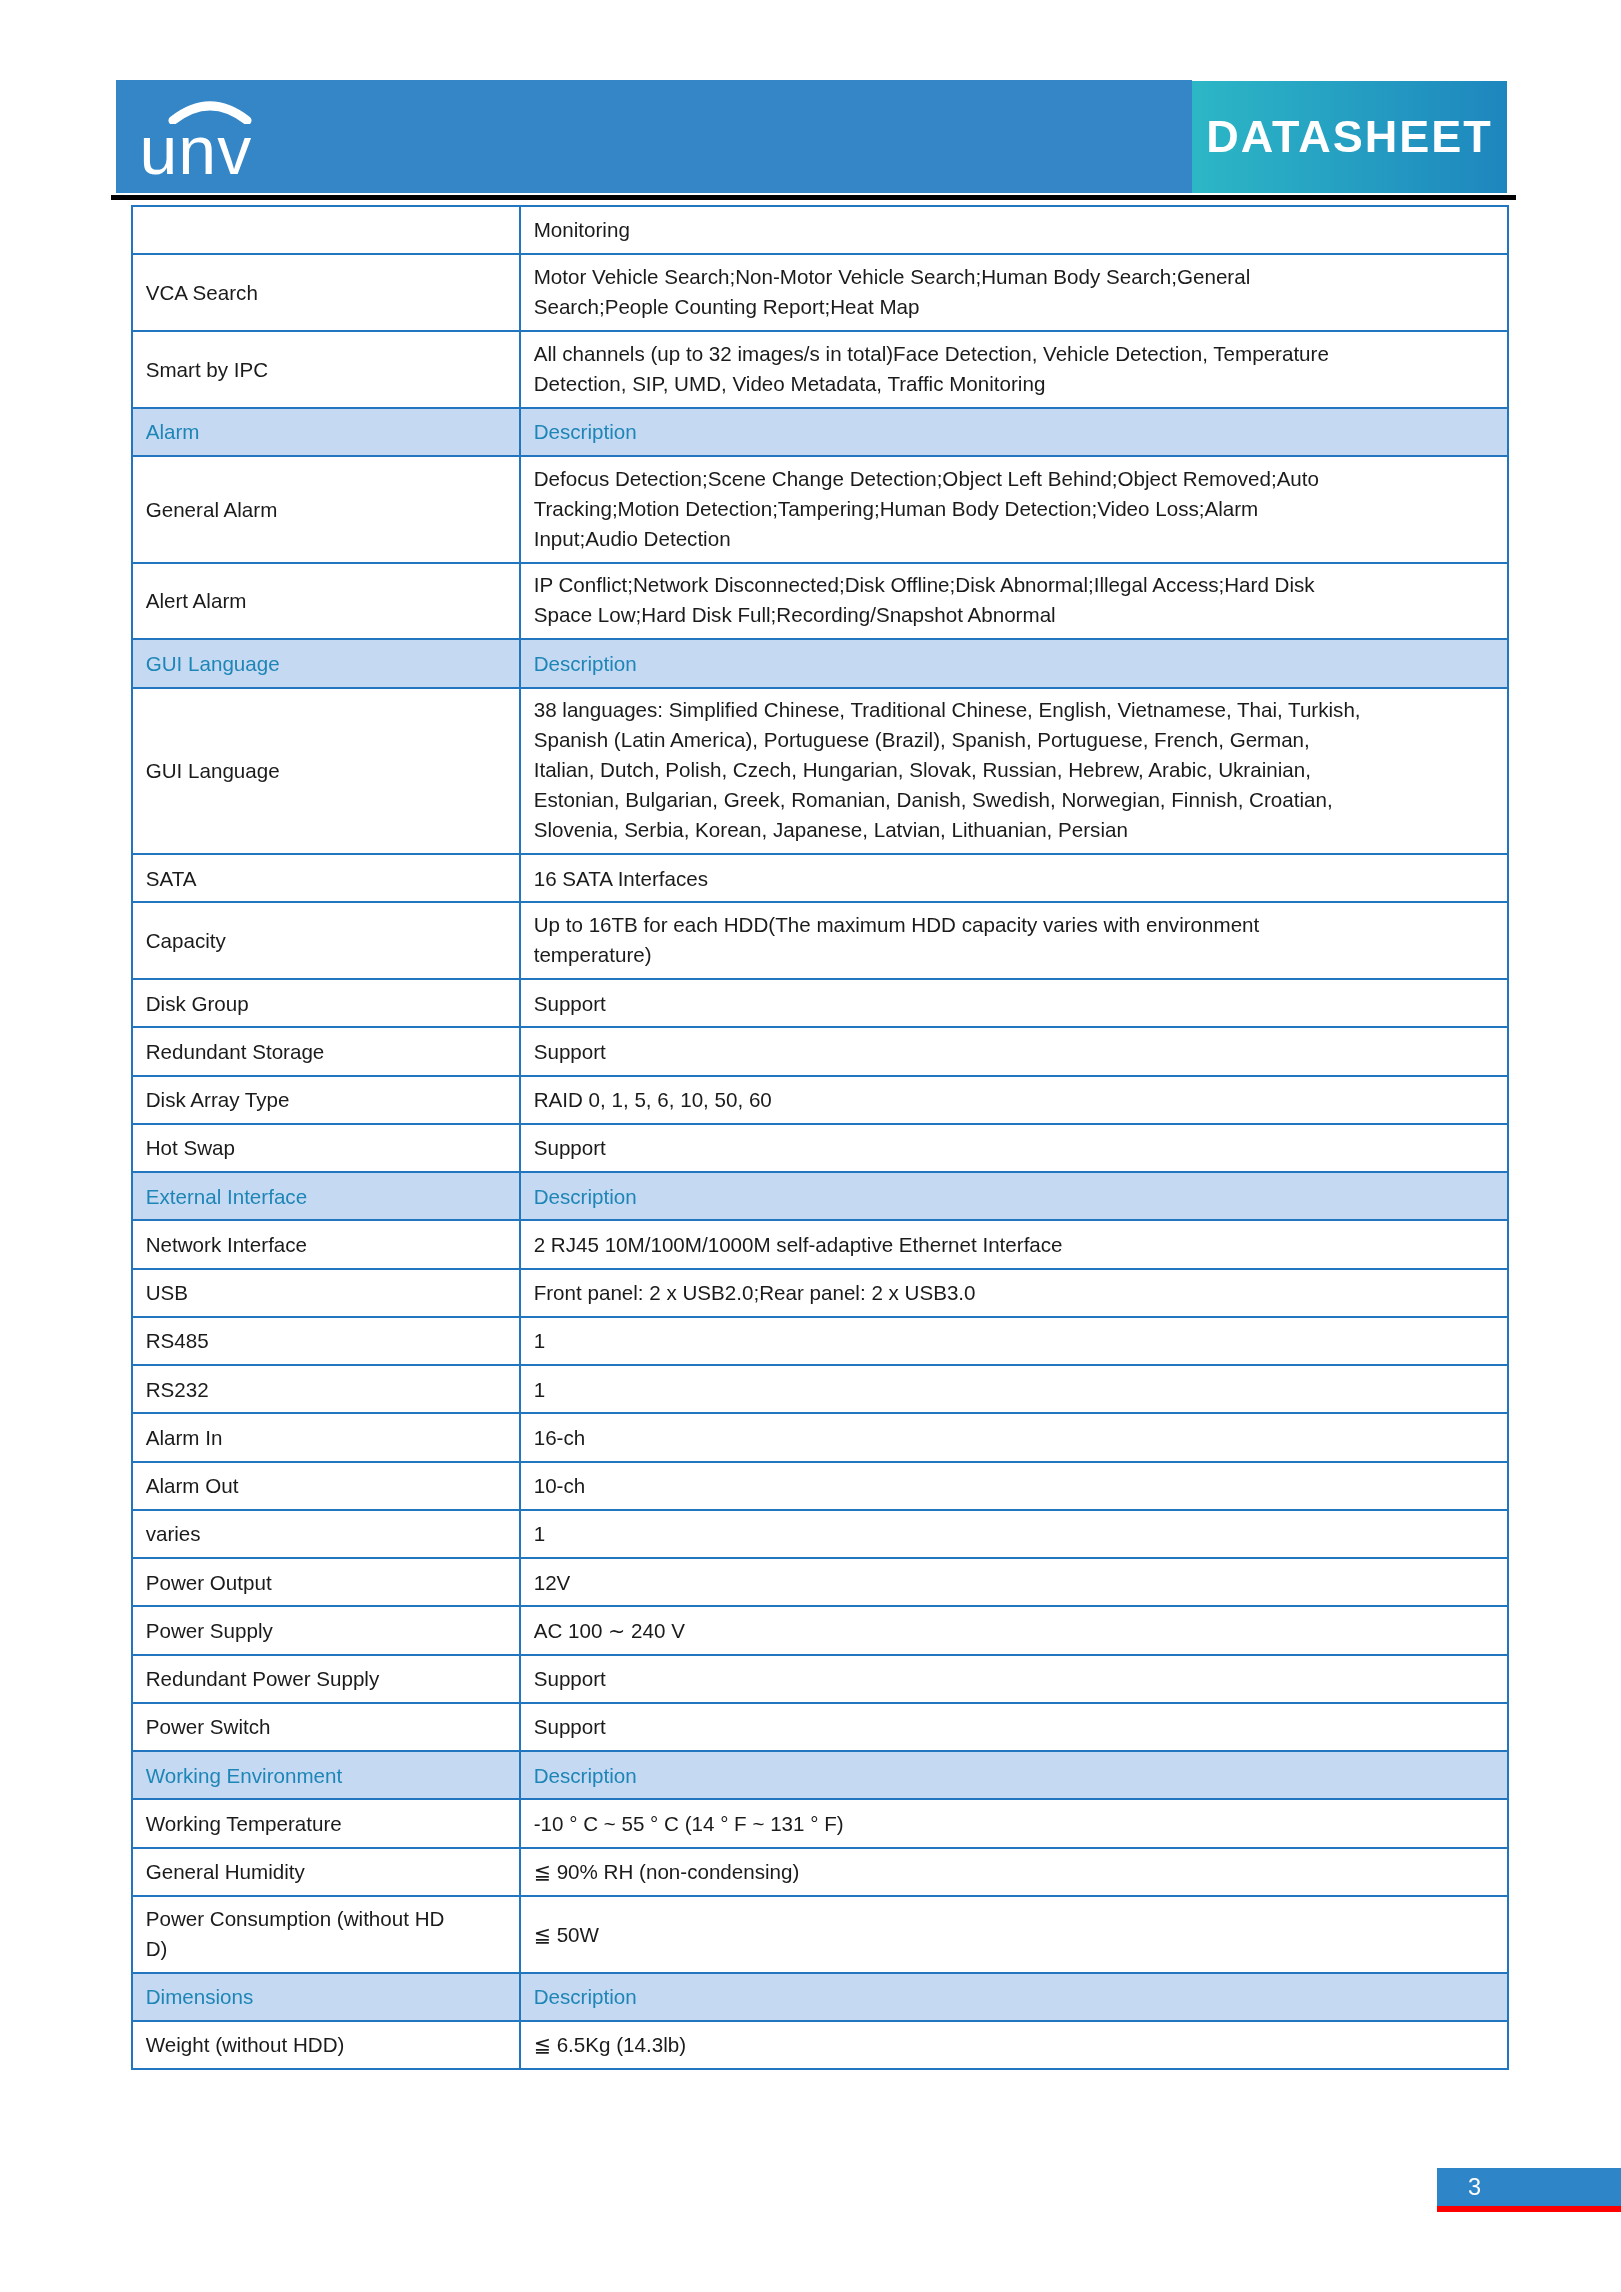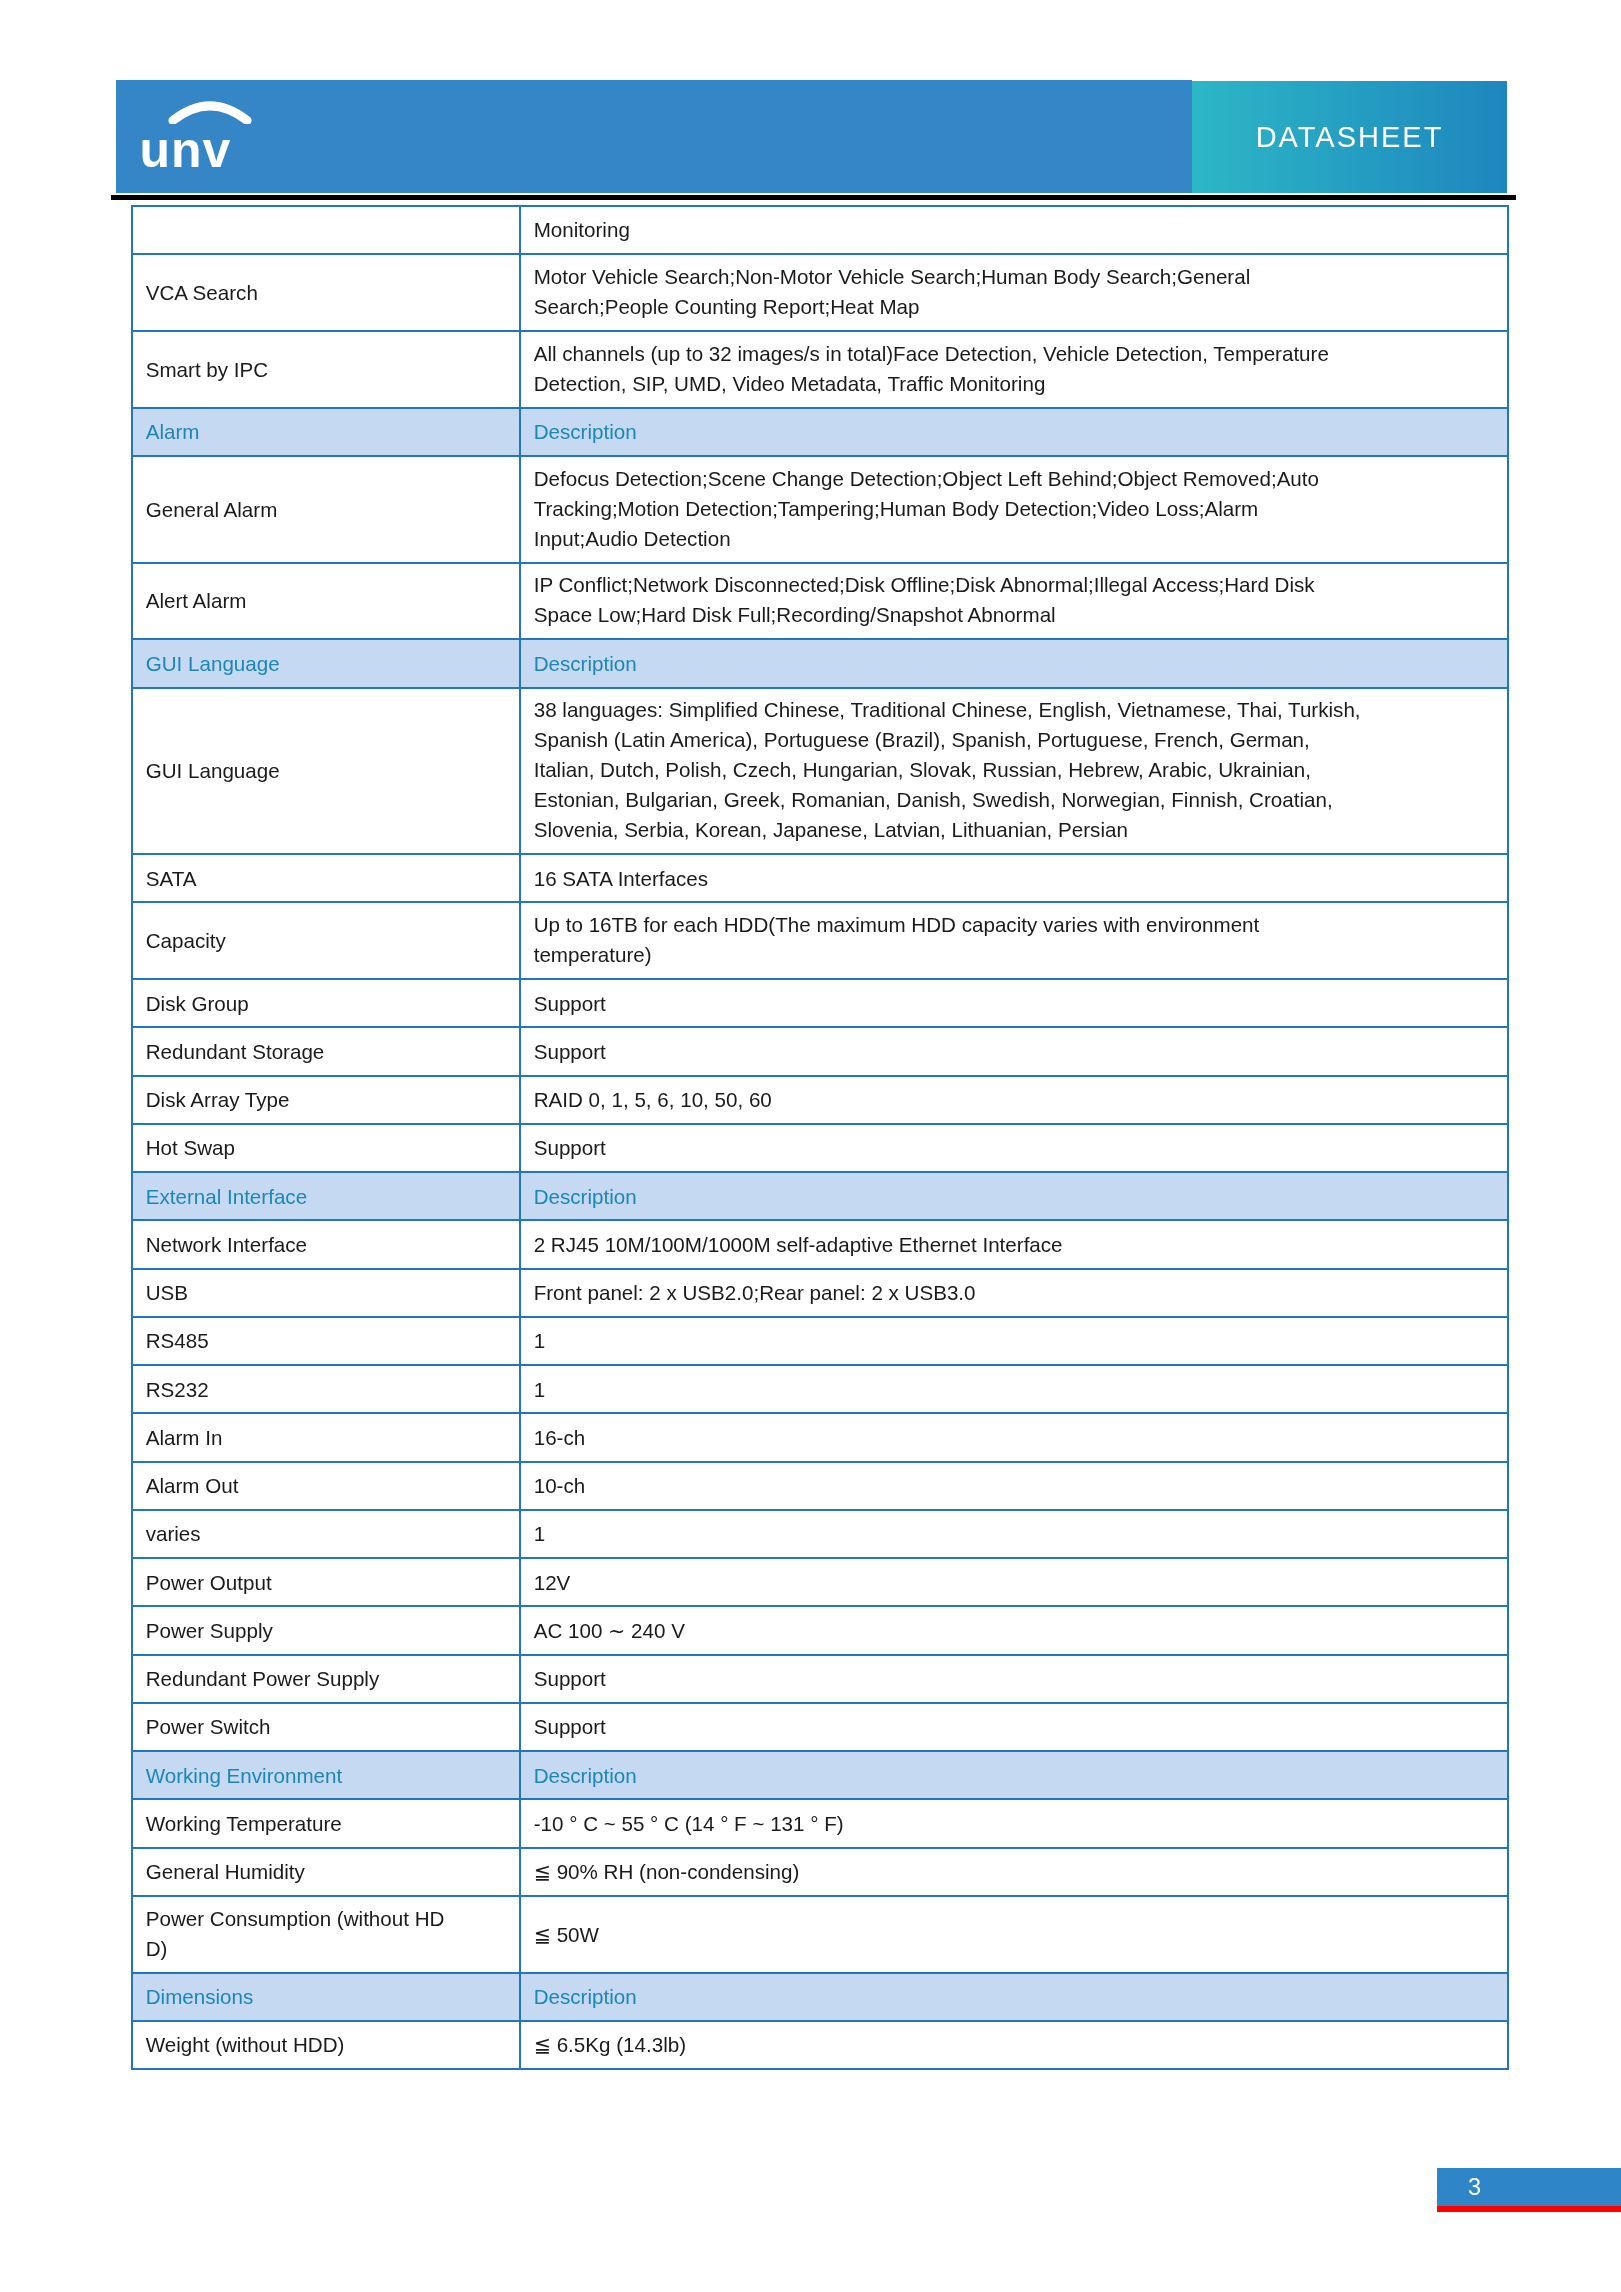--- a/index.html
+++ b/index.html
@@ -30,8 +30,8 @@
     left: 23.5px;
     bottom: 11.8px;
     color: #ffffff;
-    font-weight: bold;
-    font-size: 50px;
+    font-weight: normal;
+    font-size: 68px;
     line-height: 61px;
     letter-spacing: 1px;
   }

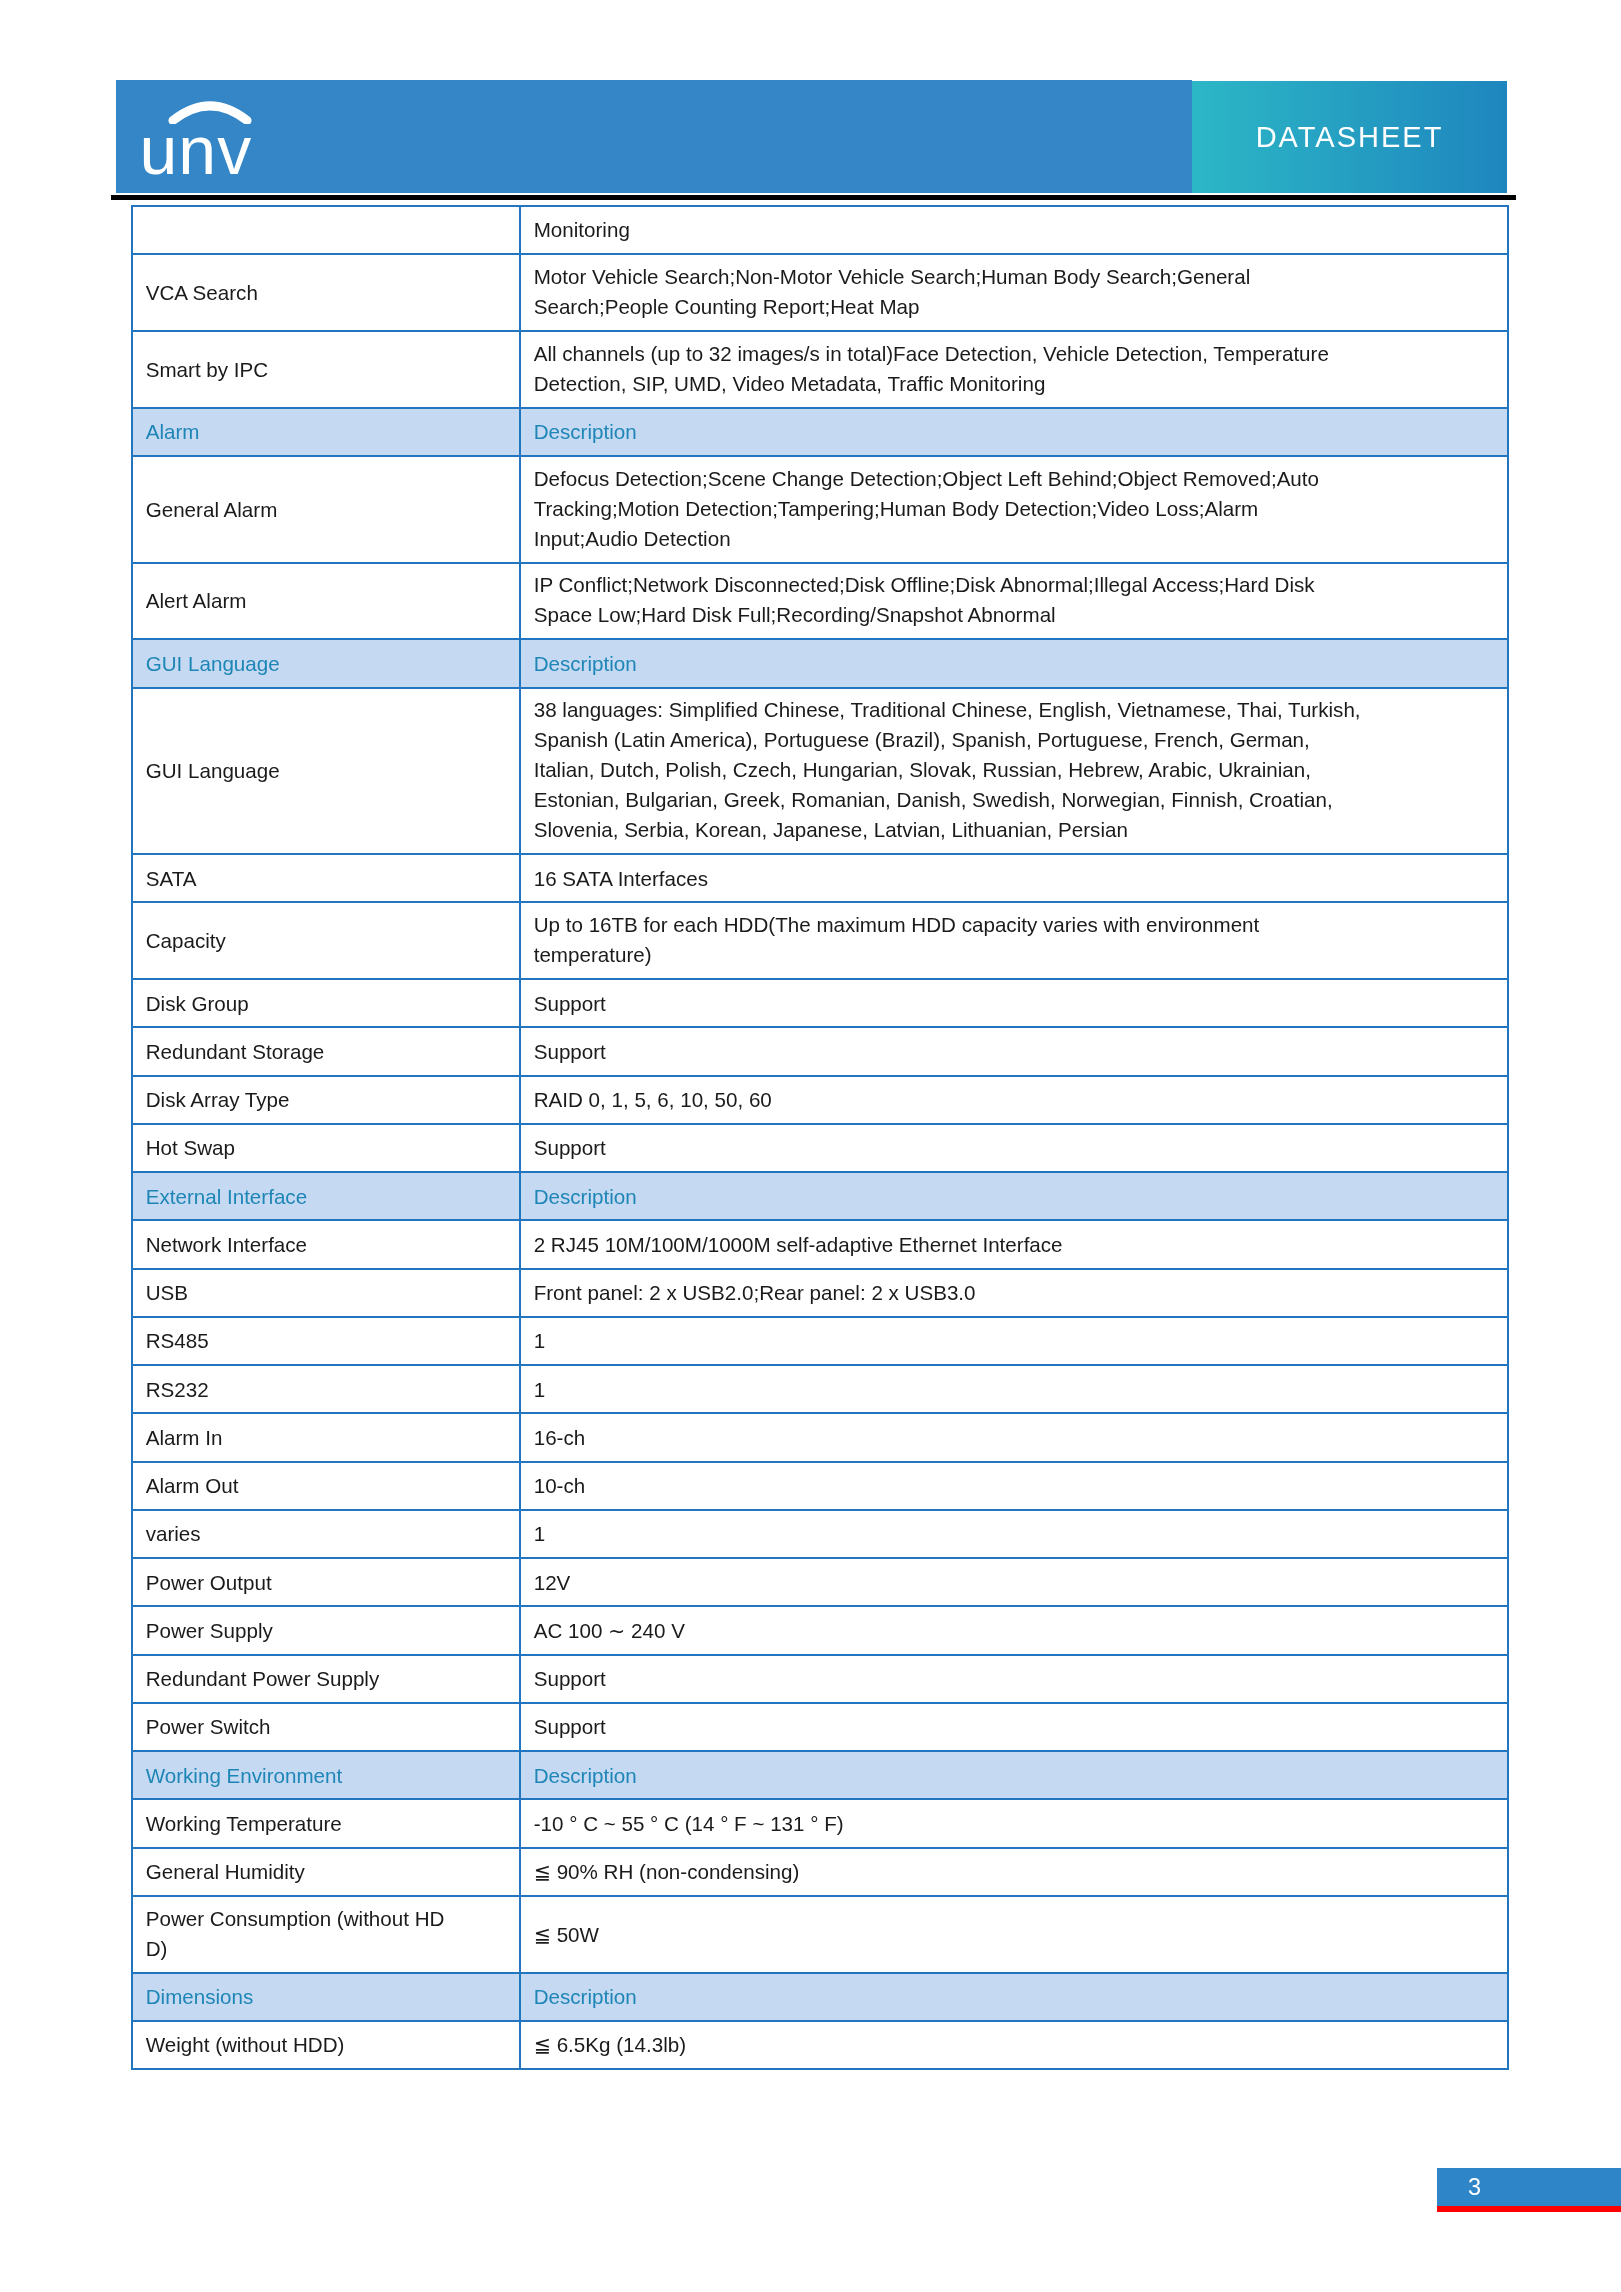--- a/index.html
+++ b/index.html
@@ -51,8 +51,8 @@
     display: flex;
     align-items: center;
     justify-content: center;
-    font-size: 29px;
-    font-weight: 400;
+    font-size: 45px;
+    font-weight: 700;
     letter-spacing: 2px;
   }
   .header-rule {

